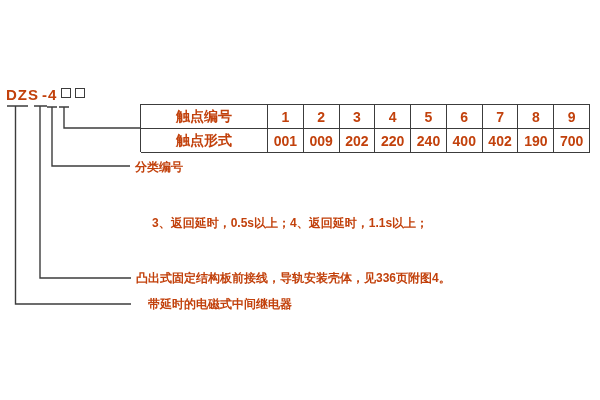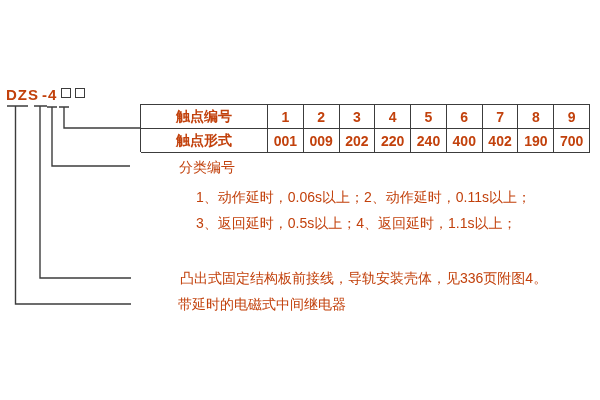--- a/index.html
+++ b/index.html
@@ -79,11 +79,10 @@
   
   .lbl {
     position: absolute;
-    font-size: 14px;
-    font-weight: 400;
+    font-size: 12px;
+    font-weight: 700;
     line-height: 16px;
     white-space: nowrap;
-    margin-left: 44px;
   }
   .lbl-classification { left: 135px; top: 159px; }
   .note-1 { left: 152px; top: 189px; }

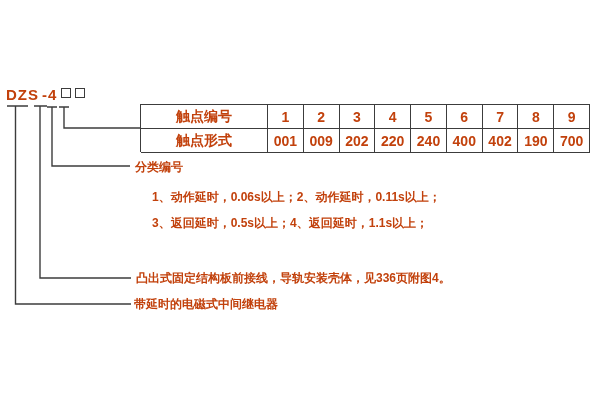--- a/index.html
+++ b/index.html
@@ -134,7 +134,6 @@
   </div>
 
   <div class="lbl lbl-classification">分类编号</div>
-  <div class="lbl note-1">1、动作延时，0.06s以上；2、动作延时，0.11s以上；</div>
   <div class="lbl note-2">3、返回延时，0.5s以上；4、返回延时，1.1s以上；</div>
   <div class="lbl lbl-structure">凸出式固定结构板前接线，导轨安装壳体，见336页附图4。</div>
   <div class="lbl lbl-relay">带延时的电磁式中间继电器</div>

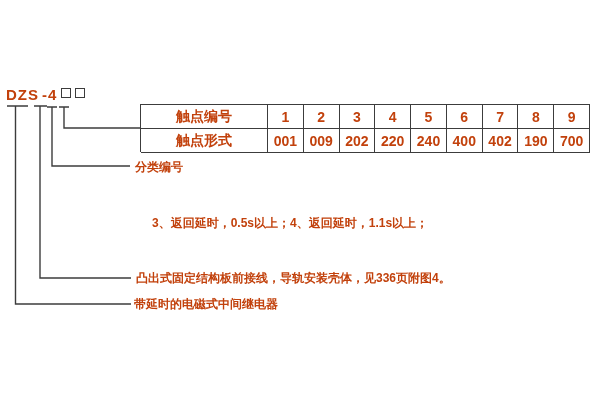--- a/index.html
+++ b/index.html
@@ -89,7 +89,7 @@
   .note-2 { left: 152px; top: 215px; }
   .note-3 { left: 152px; top: 242px; }
   .lbl-structure { left: 136px; top: 270px; }
-  .lbl-relay { left: 134px; top: 296px; }
+  .lbl-relay { left: 148px; top: 296px; }
 </style>
 </head>
 <body>

